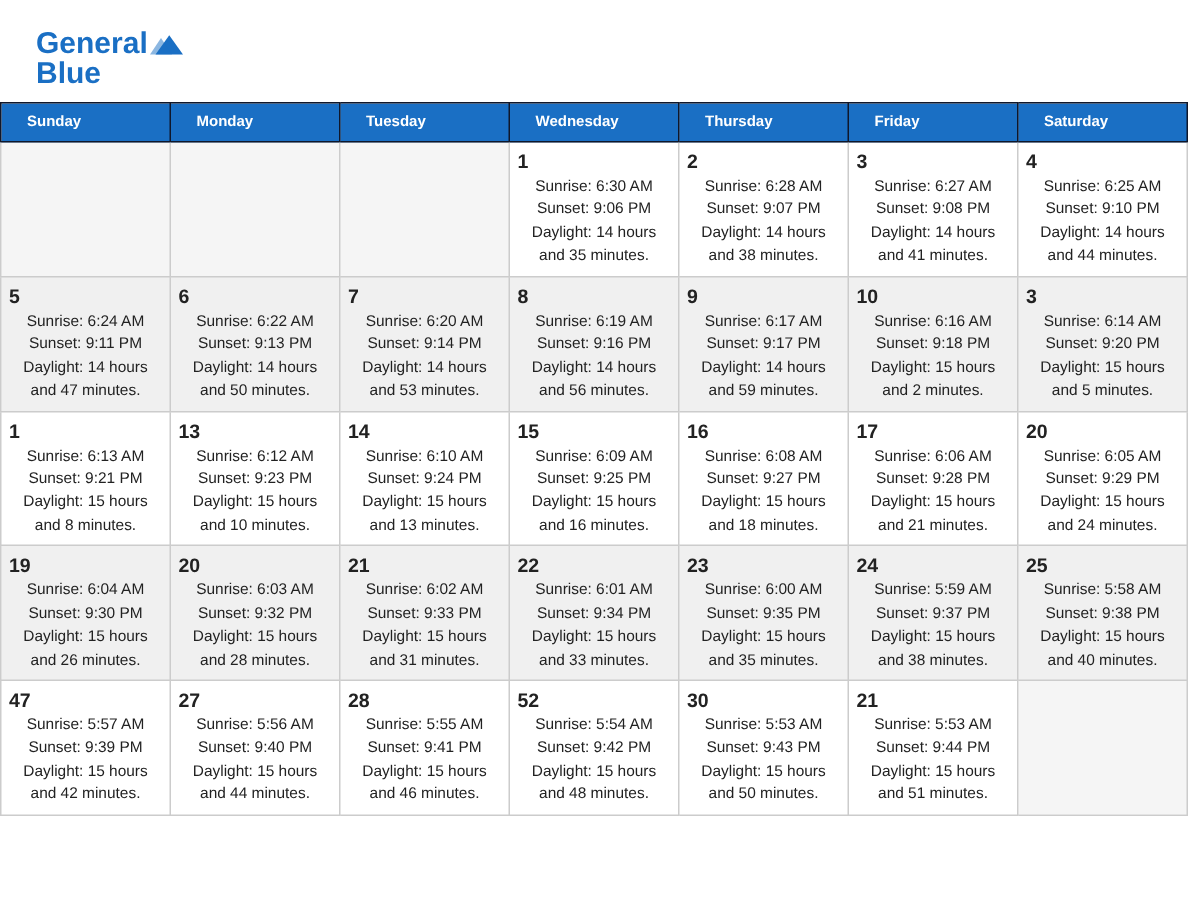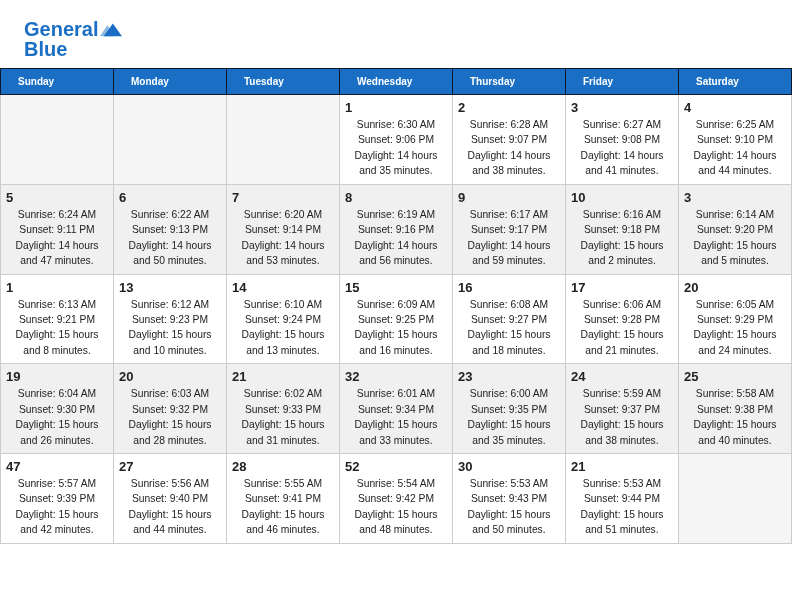--- a/index.html
+++ b/index.html
@@ -232,7 +232,7 @@
           <div class="day-info">Sunrise: 6:02 AM<br>Sunset: 9:33 PM<br>Daylight: 15 hours and 31 minutes.</div>
         </td>
         <td>
-          <span class="day-number">32</span>
+          <span class="day-number">22</span>
           <div class="day-info">Sunrise: 6:01 AM<br>Sunset: 9:34 PM<br>Daylight: 15 hours and 33 minutes.</div>
         </td>
         <td>

